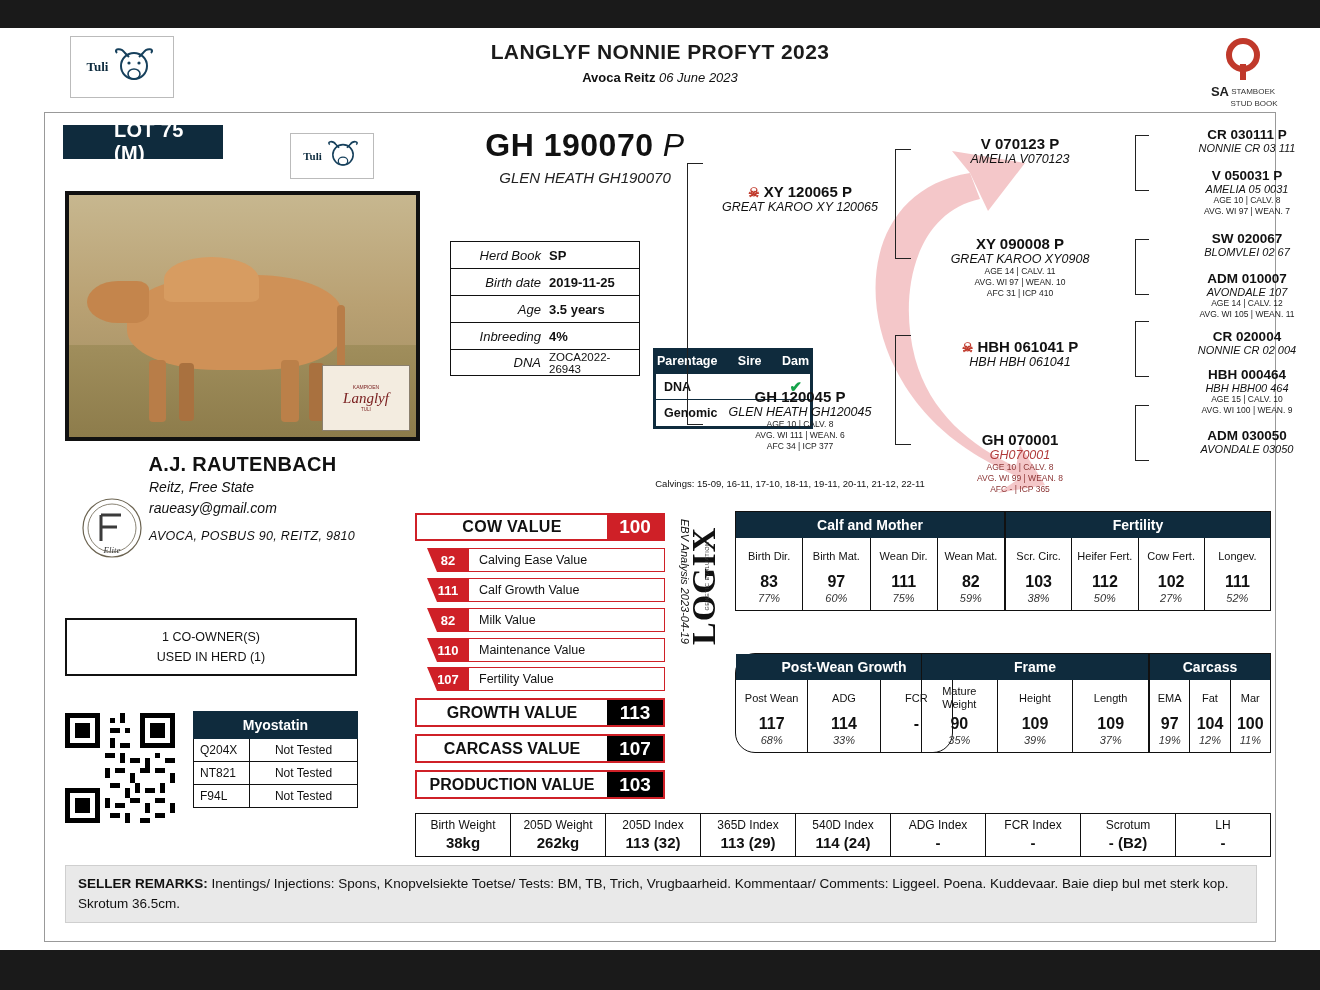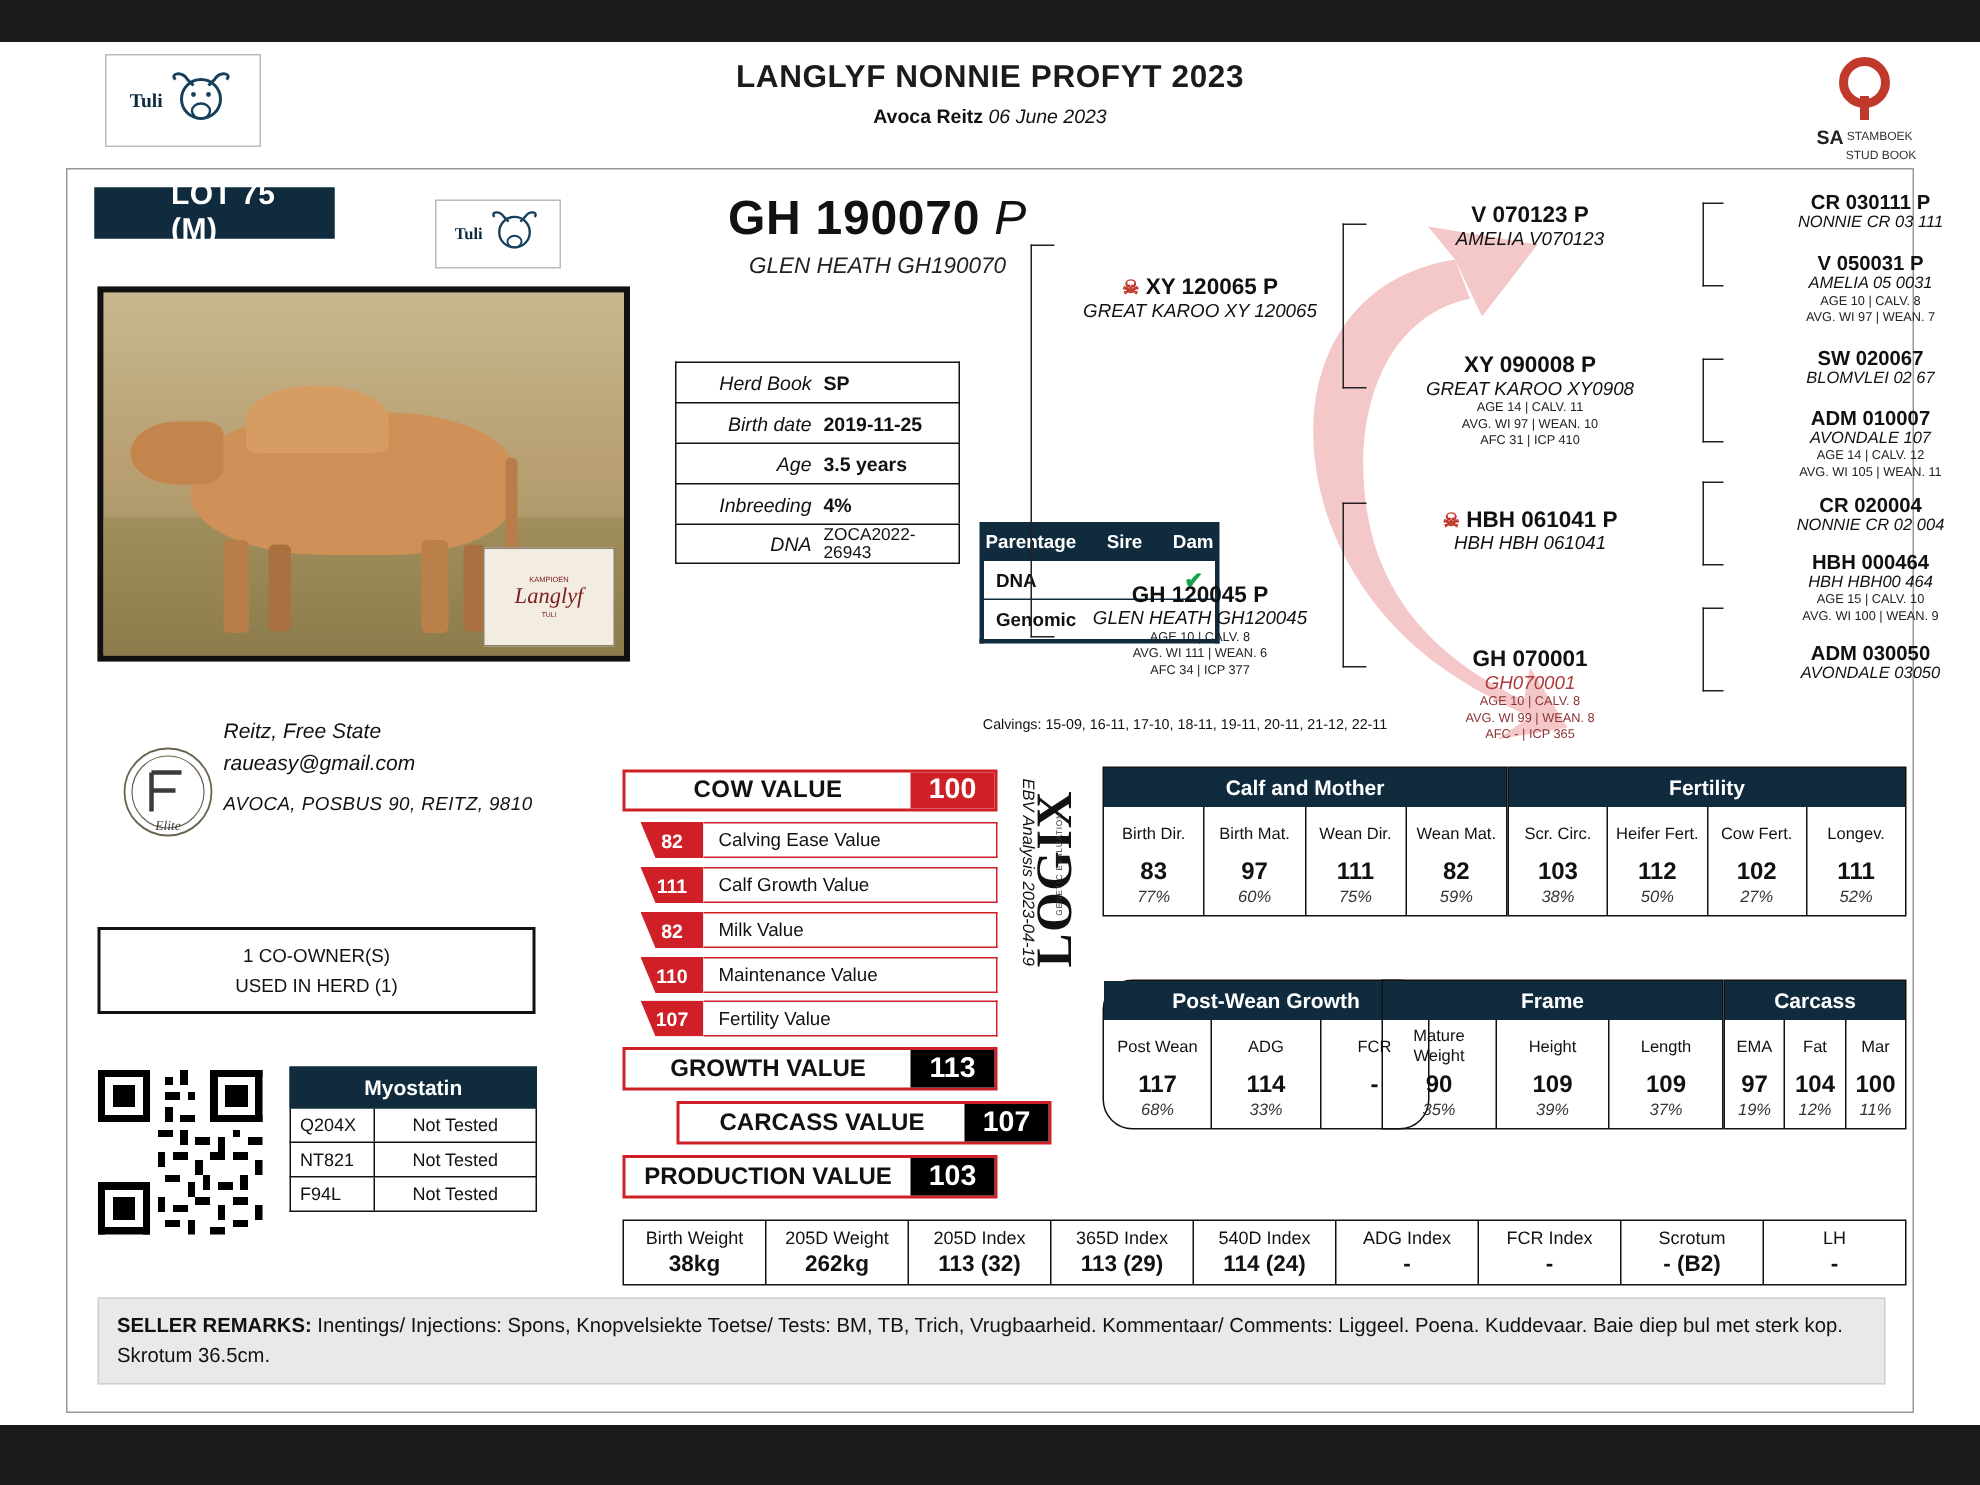--- a/index.html
+++ b/index.html
@@ -256,6 +256,7 @@
       </div>
     </div>
 
+    <div class="breeder">A.J. RAUTENBACH</div>
 
     <div class="crest">
       <svg width="74" height="74" viewBox="0 0 74 74">

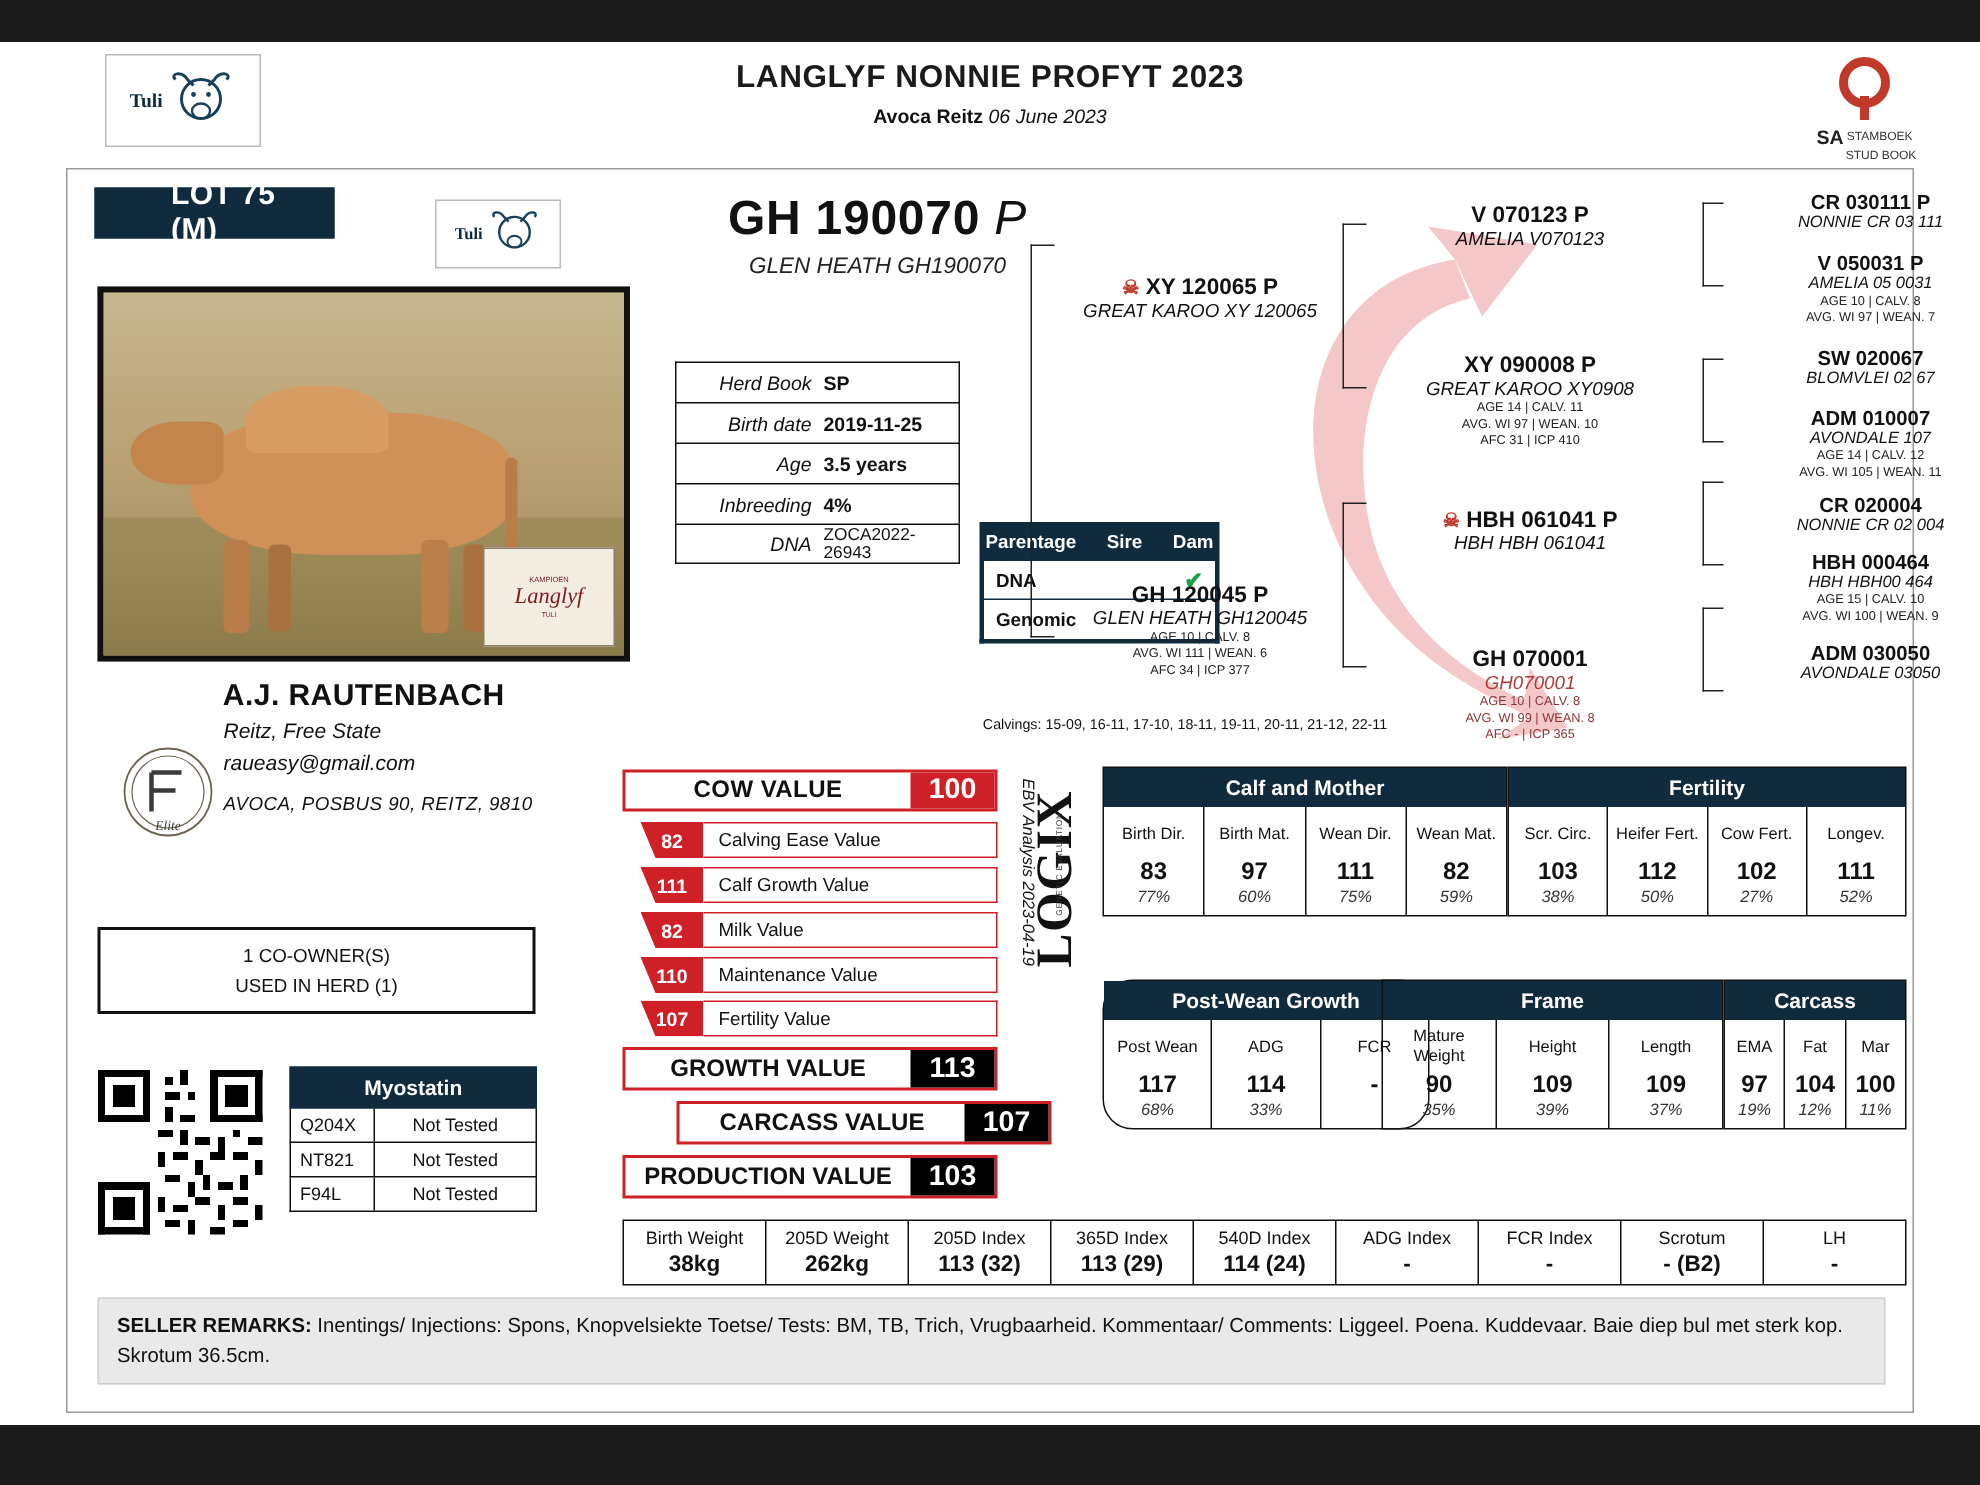--- a/index.html
+++ b/index.html
@@ -535,7 +535,7 @@
       <span class="lbl">GROWTH VALUE</span>
       <span class="num">113</span>
     </div>
-    <div class="bigval" style="top:621px;margin-left:36px;">
+    <div class="bigval" style="top:621px;">
       <span class="lbl">CARCASS VALUE</span>
       <span class="num">107</span>
     </div>

